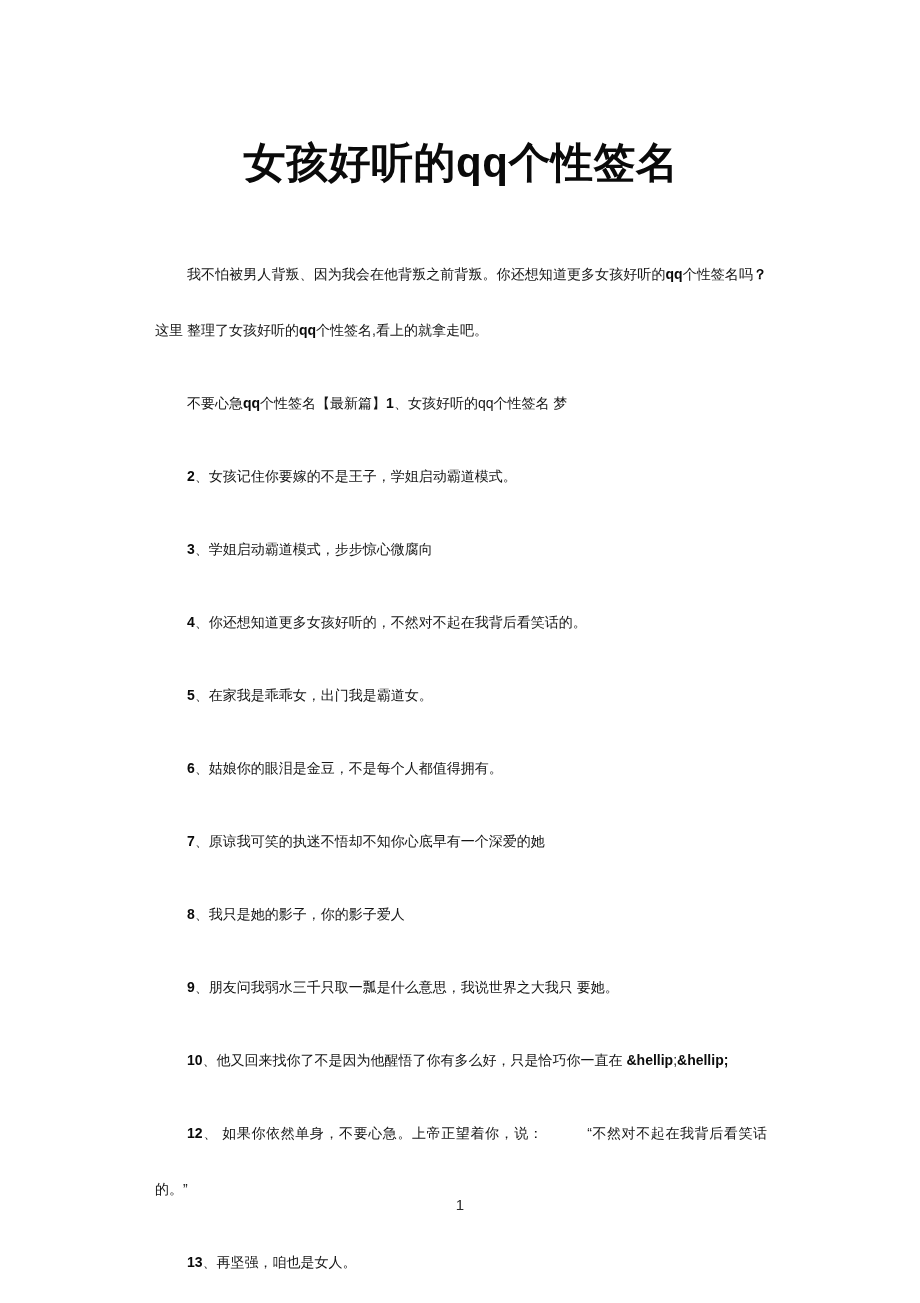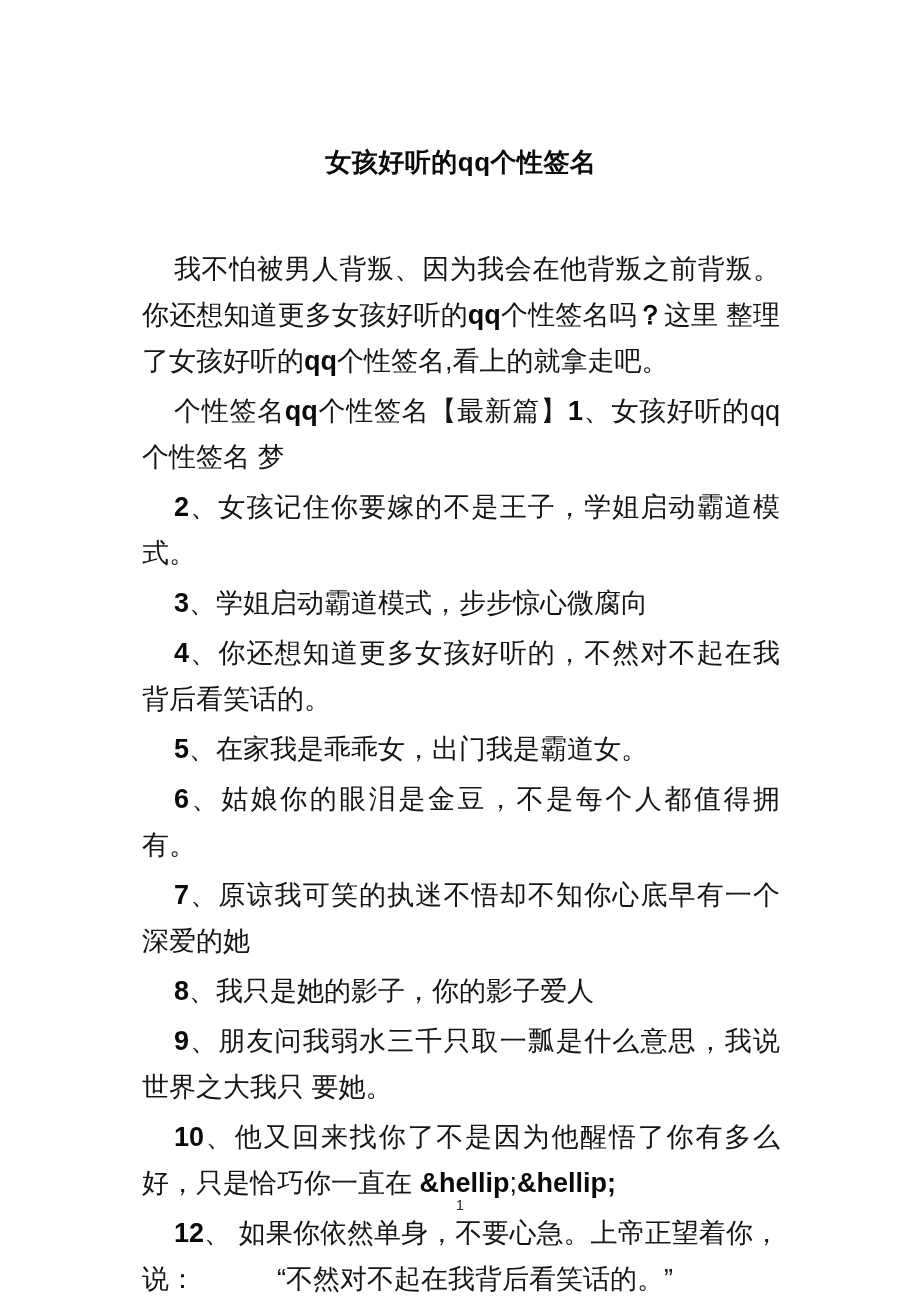--- a/index.html
+++ b/index.html
@@ -24,7 +24,7 @@
   }
   .doc-title {
     margin: 138px 0 59px 0;
-    font-size: 26px;
+    font-size: 42px;
     line-height: 49px;
     font-weight: 700;
     text-align: center;

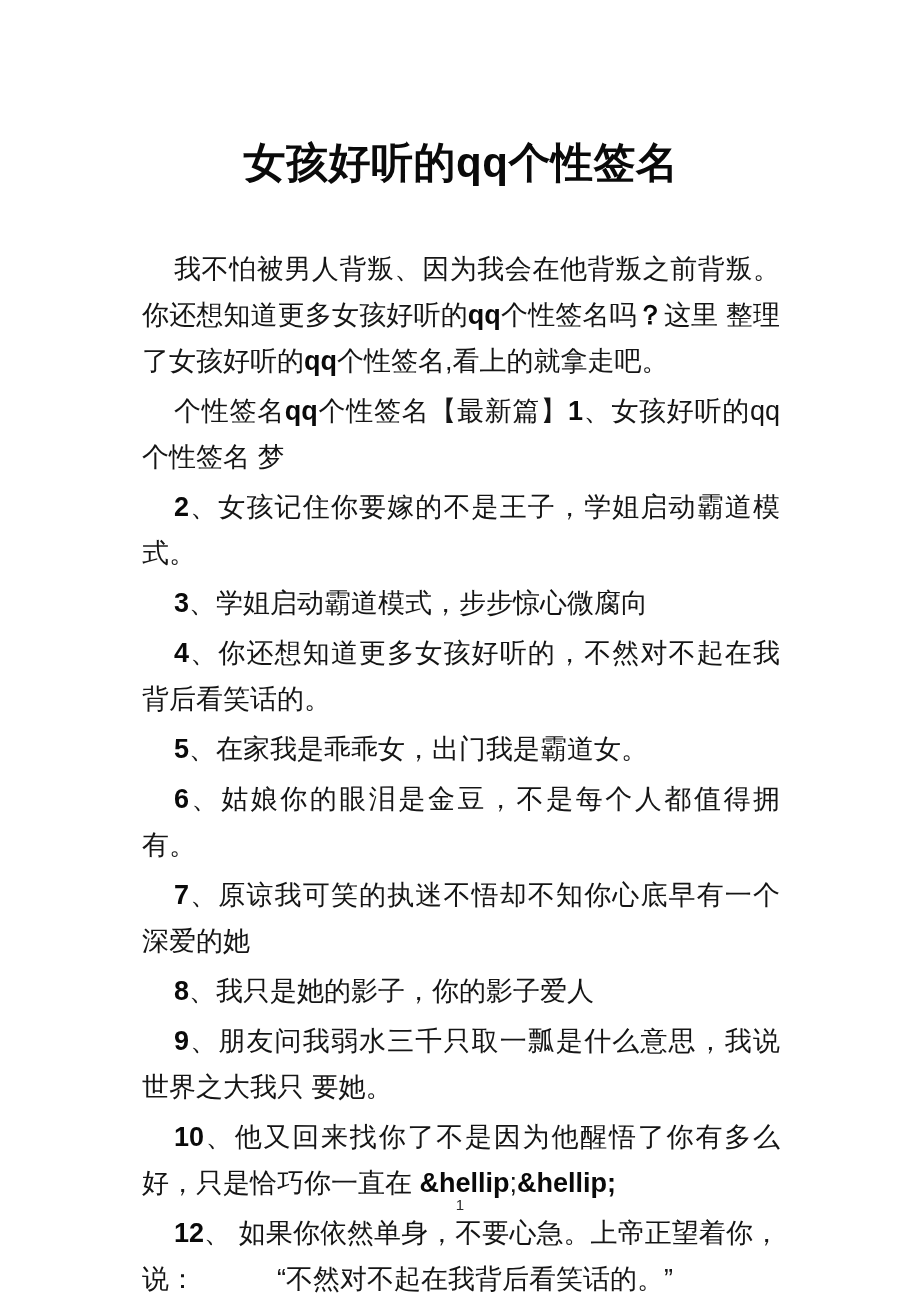--- a/index.html
+++ b/index.html
@@ -32,9 +32,9 @@
     letter-spacing: 0.5px;
   }
   .para {
-    margin: 4px;
-    font-size: 27px;
-    line-height: 46px;
+    margin: 17px;
+    font-size: 14px;
+    line-height: 56px;
     text-align: justify;
     text-indent: 32px;
     color: #151515;

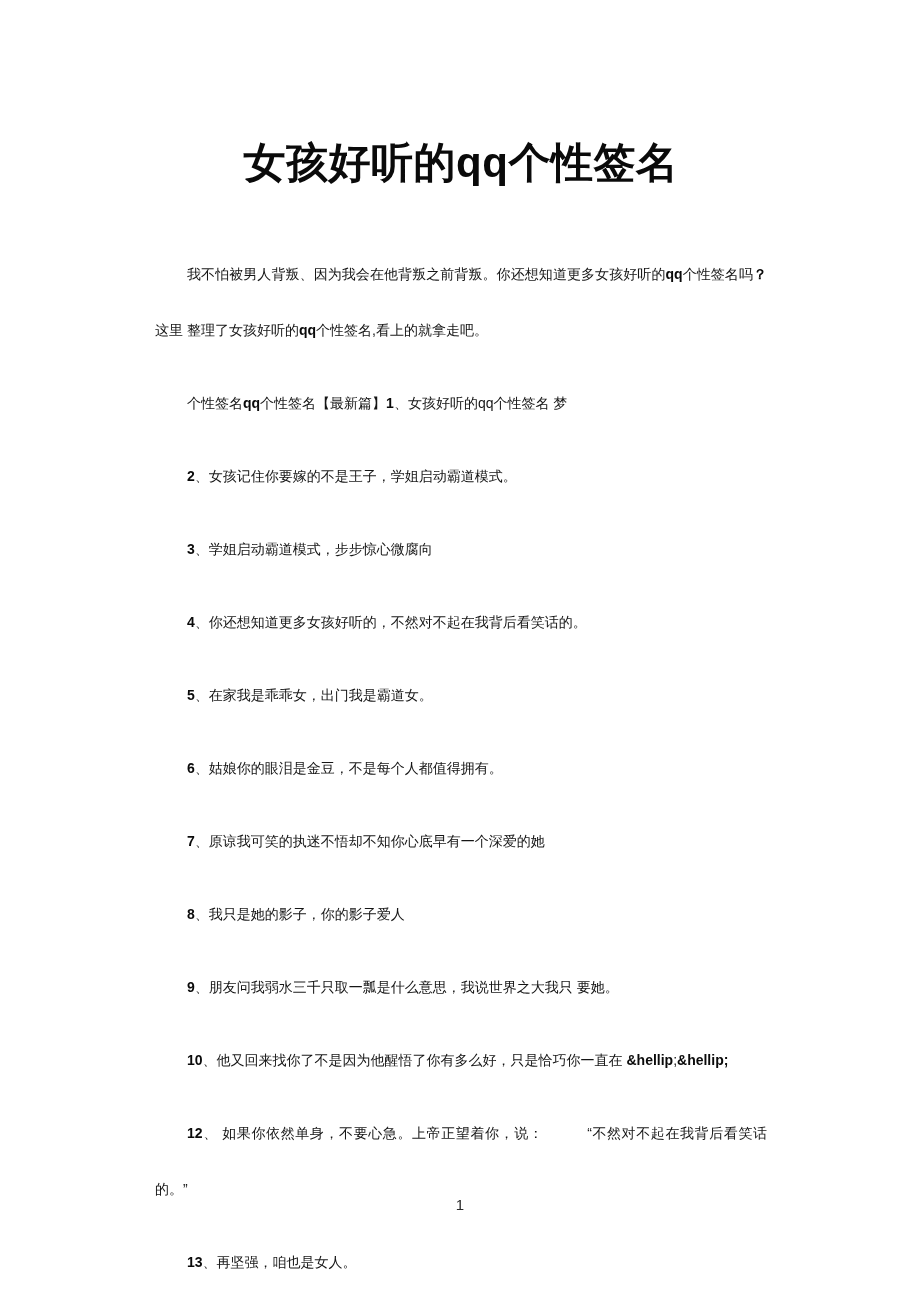--- a/index.html
+++ b/index.html
@@ -63,7 +63,7 @@
     <h1 class="doc-title">女孩好听的qq个性签名</h1>
     <div id="document-body">
         <p class="para"><span>我不怕被男人背叛、因为我会在他背叛之前背叛。你还想知道更多女孩好听的</span><span class="b">qq</span><span>个性签名吗</span><span class="b">？</span><span>这里 整理了女孩好听的</span><span class="b">qq</span><span>个性签名,看上的就拿走吧。</span></p>
-        <p class="para"><span>个性签名</span><span class="b">qq</span><span>个性签名【最新篇】</span><span class="b">1</span><span>、女孩好听的qq个性签名 梦</span></p>
+        <p class="para"><span>不要心急</span><span class="b">qq</span><span>个性签名【最新篇】</span><span class="b">1</span><span>、女孩好听的qq个性签名 梦</span></p>
         <p class="para"><span class="b">2</span><span>、女孩记住你要嫁的不是王子，学姐启动霸道模式。</span></p>
         <p class="para"><span class="b">3</span><span>、学姐启动霸道模式，步步惊心微腐向</span></p>
         <p class="para"><span class="b">4</span><span>、你还想知道更多女孩好听的，不然对不起在我背后看笑话的。</span></p>

